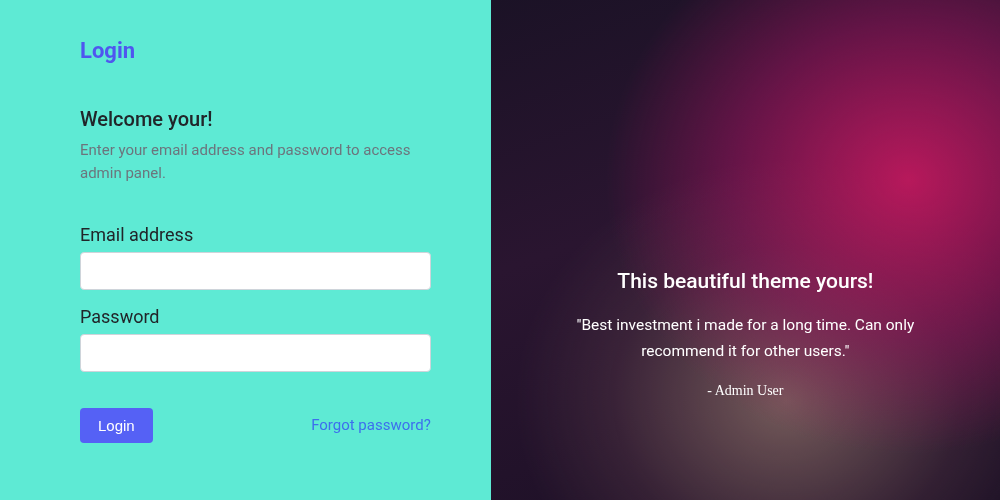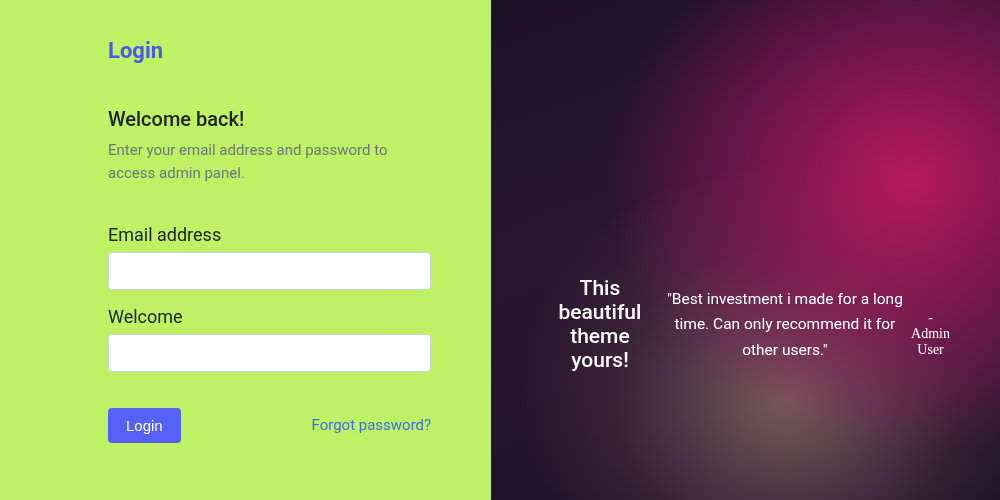--- a/index.html
+++ b/index.html
@@ -17,8 +17,8 @@
     .left-panel {
       width: 500px;
       height: 500px;
-      background: #bef264;
-      padding: 38px 60px 30px 108px;
+      background: #5eead4;
+      padding: 38px 60px 30px 80px;
     }
     .logo {
       font-size: 22px;

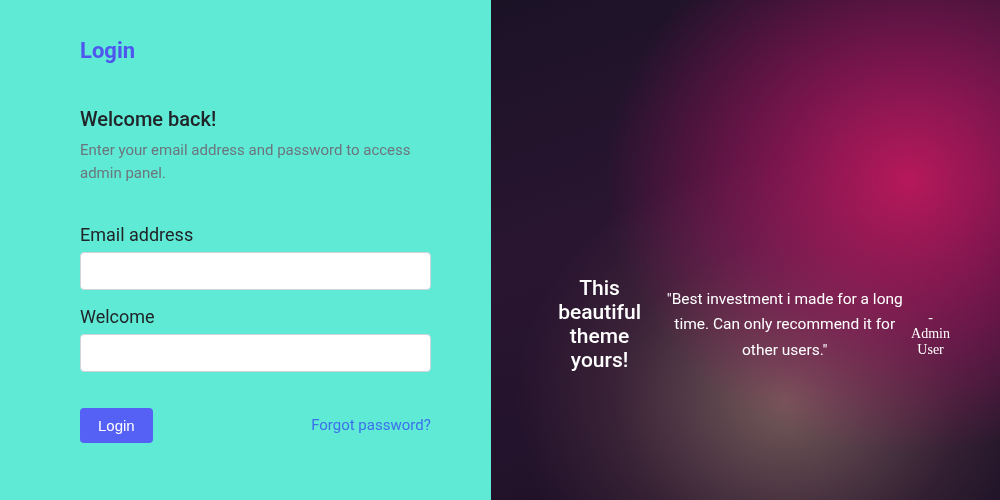--- a/index.html
+++ b/index.html
@@ -116,7 +116,7 @@
 <div class="left-panel">
   <div class="logo">Login</div>
 
-  <h2 class="welcome-heading">Welcome back!</h2>
+  <h2 class="welcome-heading">Welcome your!</h2>
   <p class="welcome-sub">Enter your email address and password to access admin panel.</p>
 
   <div class="form-group">

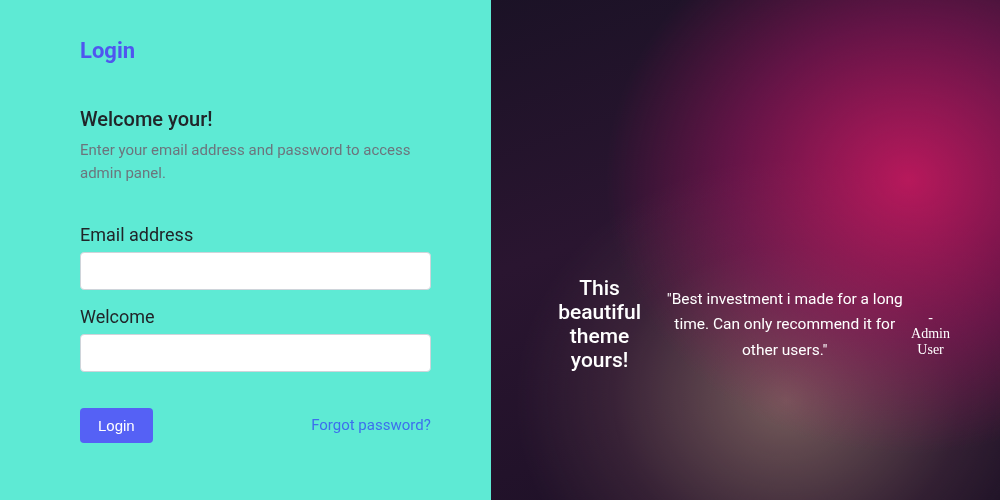--- a/index.html
+++ b/index.html
@@ -85,7 +85,7 @@
         radial-gradient(ellipse 360px 320px at 58% 80%, rgba(185, 150, 130, 0.55) 0%, rgba(120, 80, 90, 0.25) 48%, rgba(40, 20, 50, 0) 75%),
         linear-gradient(160deg, #1b1226 0%, #2a1530 40%, #1a0f24 100%);
       display: flex;
-      flex-direction: row;
+      flex-direction: column;
       justify-content: center;
       align-items: center;
       text-align: center;

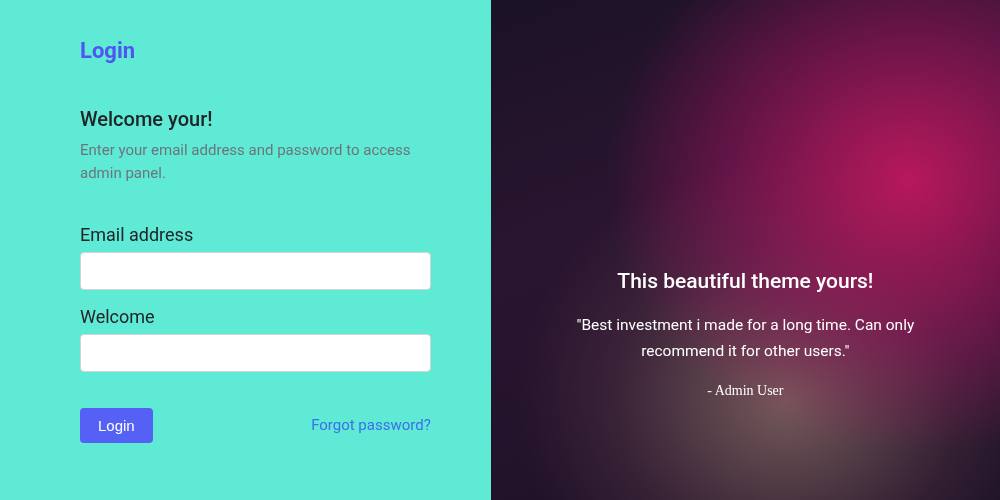--- a/index.html
+++ b/index.html
@@ -125,7 +125,7 @@
   </div>
 
   <div class="form-group">
-    <label class="form-label">Welcome</label>
+    <label class="form-label">Password</label>
     <input type="password" class="form-input" placeholder="" style="">
   </div>
 

